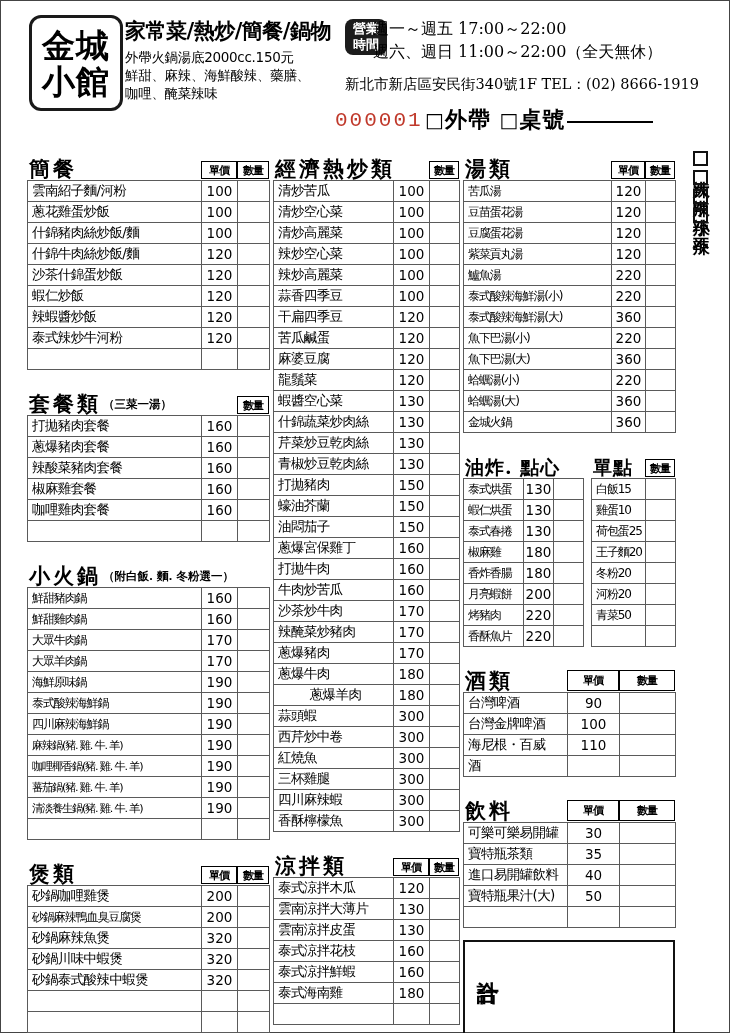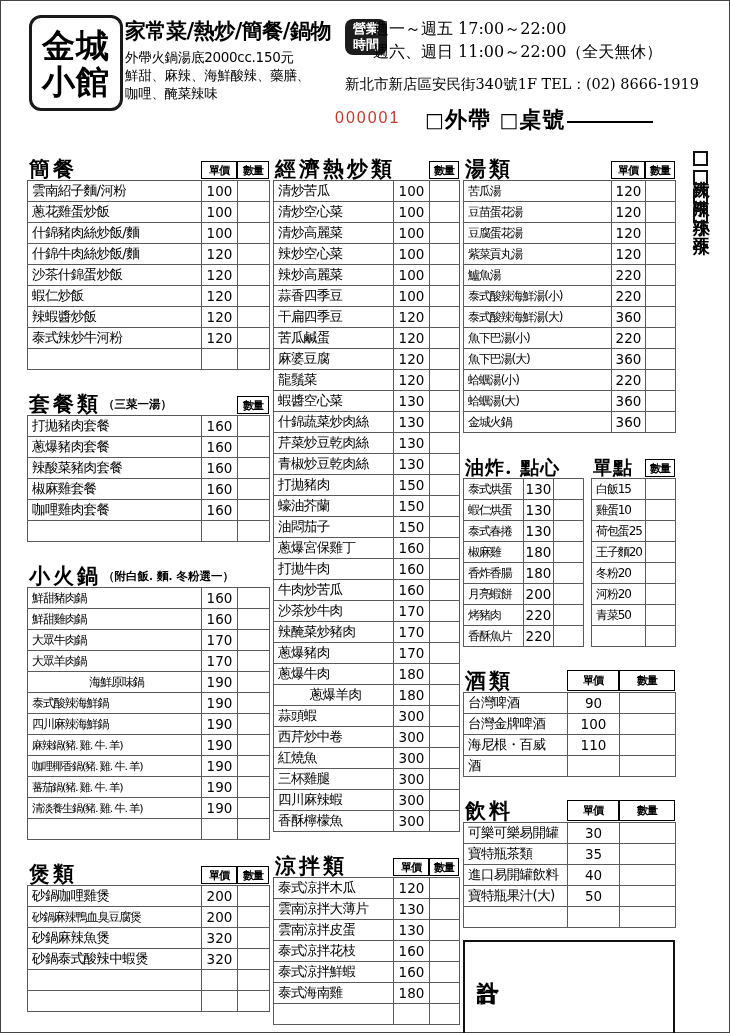--- a/index.html
+++ b/index.html
@@ -50,8 +50,8 @@
   }
   .ordno{
     position:absolute;left:334px;top:108px;
-    color:#c0392b;font-size:16px;letter-spacing:2px;
-    font-family:Liberation Sans, sans-serif;
+    color:#c0392b;font-size:21px;letter-spacing:2px;
+    font-family:Liberation Mono, monospace;
   }
   .hd-opts{
     position:absolute;left:424px;top:104px;

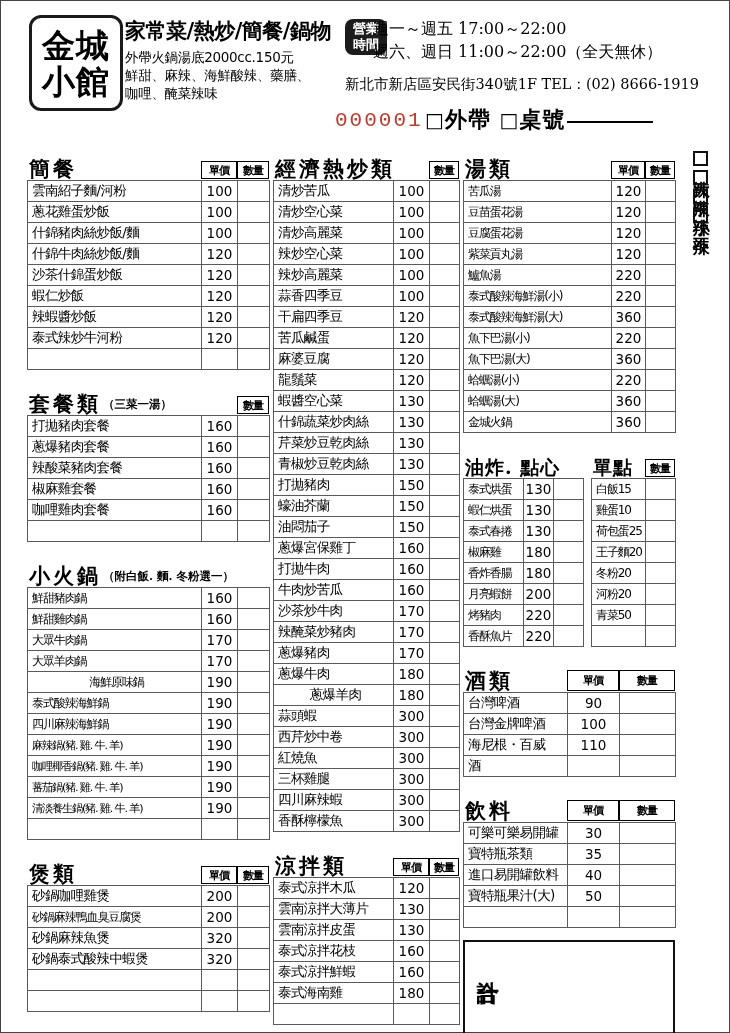--- a/index.html
+++ b/index.html
@@ -317,7 +317,7 @@
               <td class="qty" style="width: 32px;"></td>
             </tr>
             <tr>
-              <td class="small" style="width: 174px; text-align: center;">海鮮原味鍋</td>
+              <td class="small" style="width: 174px;">海鮮原味鍋</td>
               <td class="price" style="width: 36px;">190</td>
               <td class="qty" style="width: 32px;"></td>
             </tr>

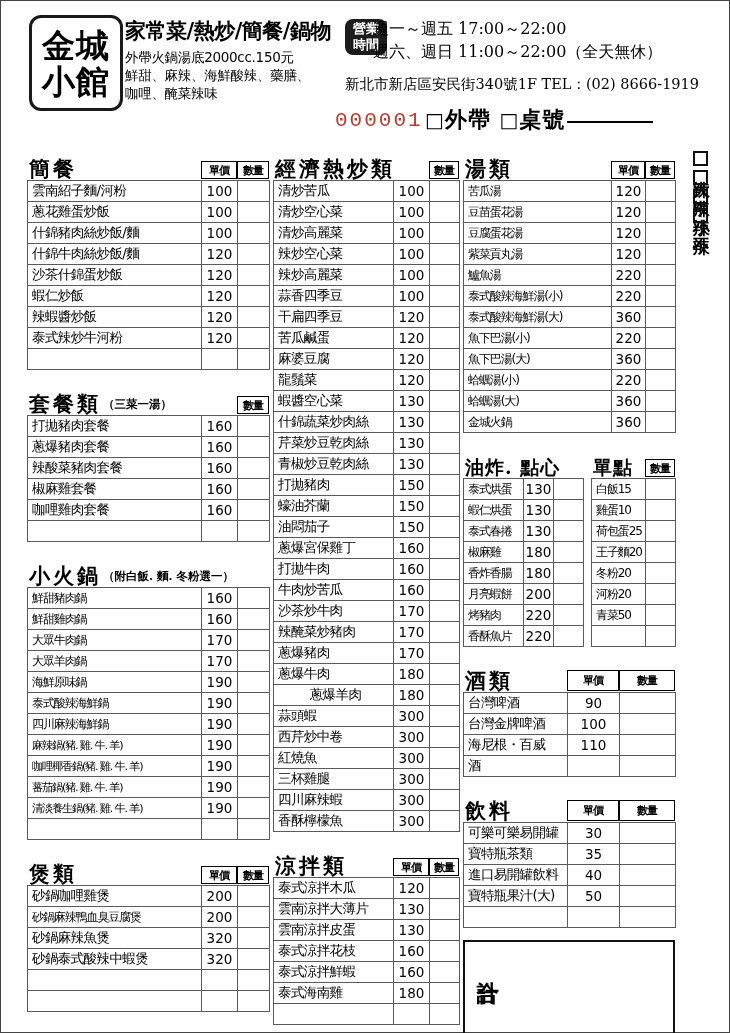--- a/index.html
+++ b/index.html
@@ -388,6 +388,11 @@
               <td class="qty" style="width: 32px;"></td>
             </tr>
             <tr>
+              <td style="width: 174px;">砂鍋川味中蝦煲</td>
+              <td class="price" style="width: 36px;">320</td>
+              <td class="qty" style="width: 32px;"></td>
+            </tr>
+            <tr>
               <td style="width: 174px;">砂鍋泰式酸辣中蝦煲</td>
               <td class="price" style="width: 36px;">320</td>
               <td class="qty" style="width: 32px;"></td>

